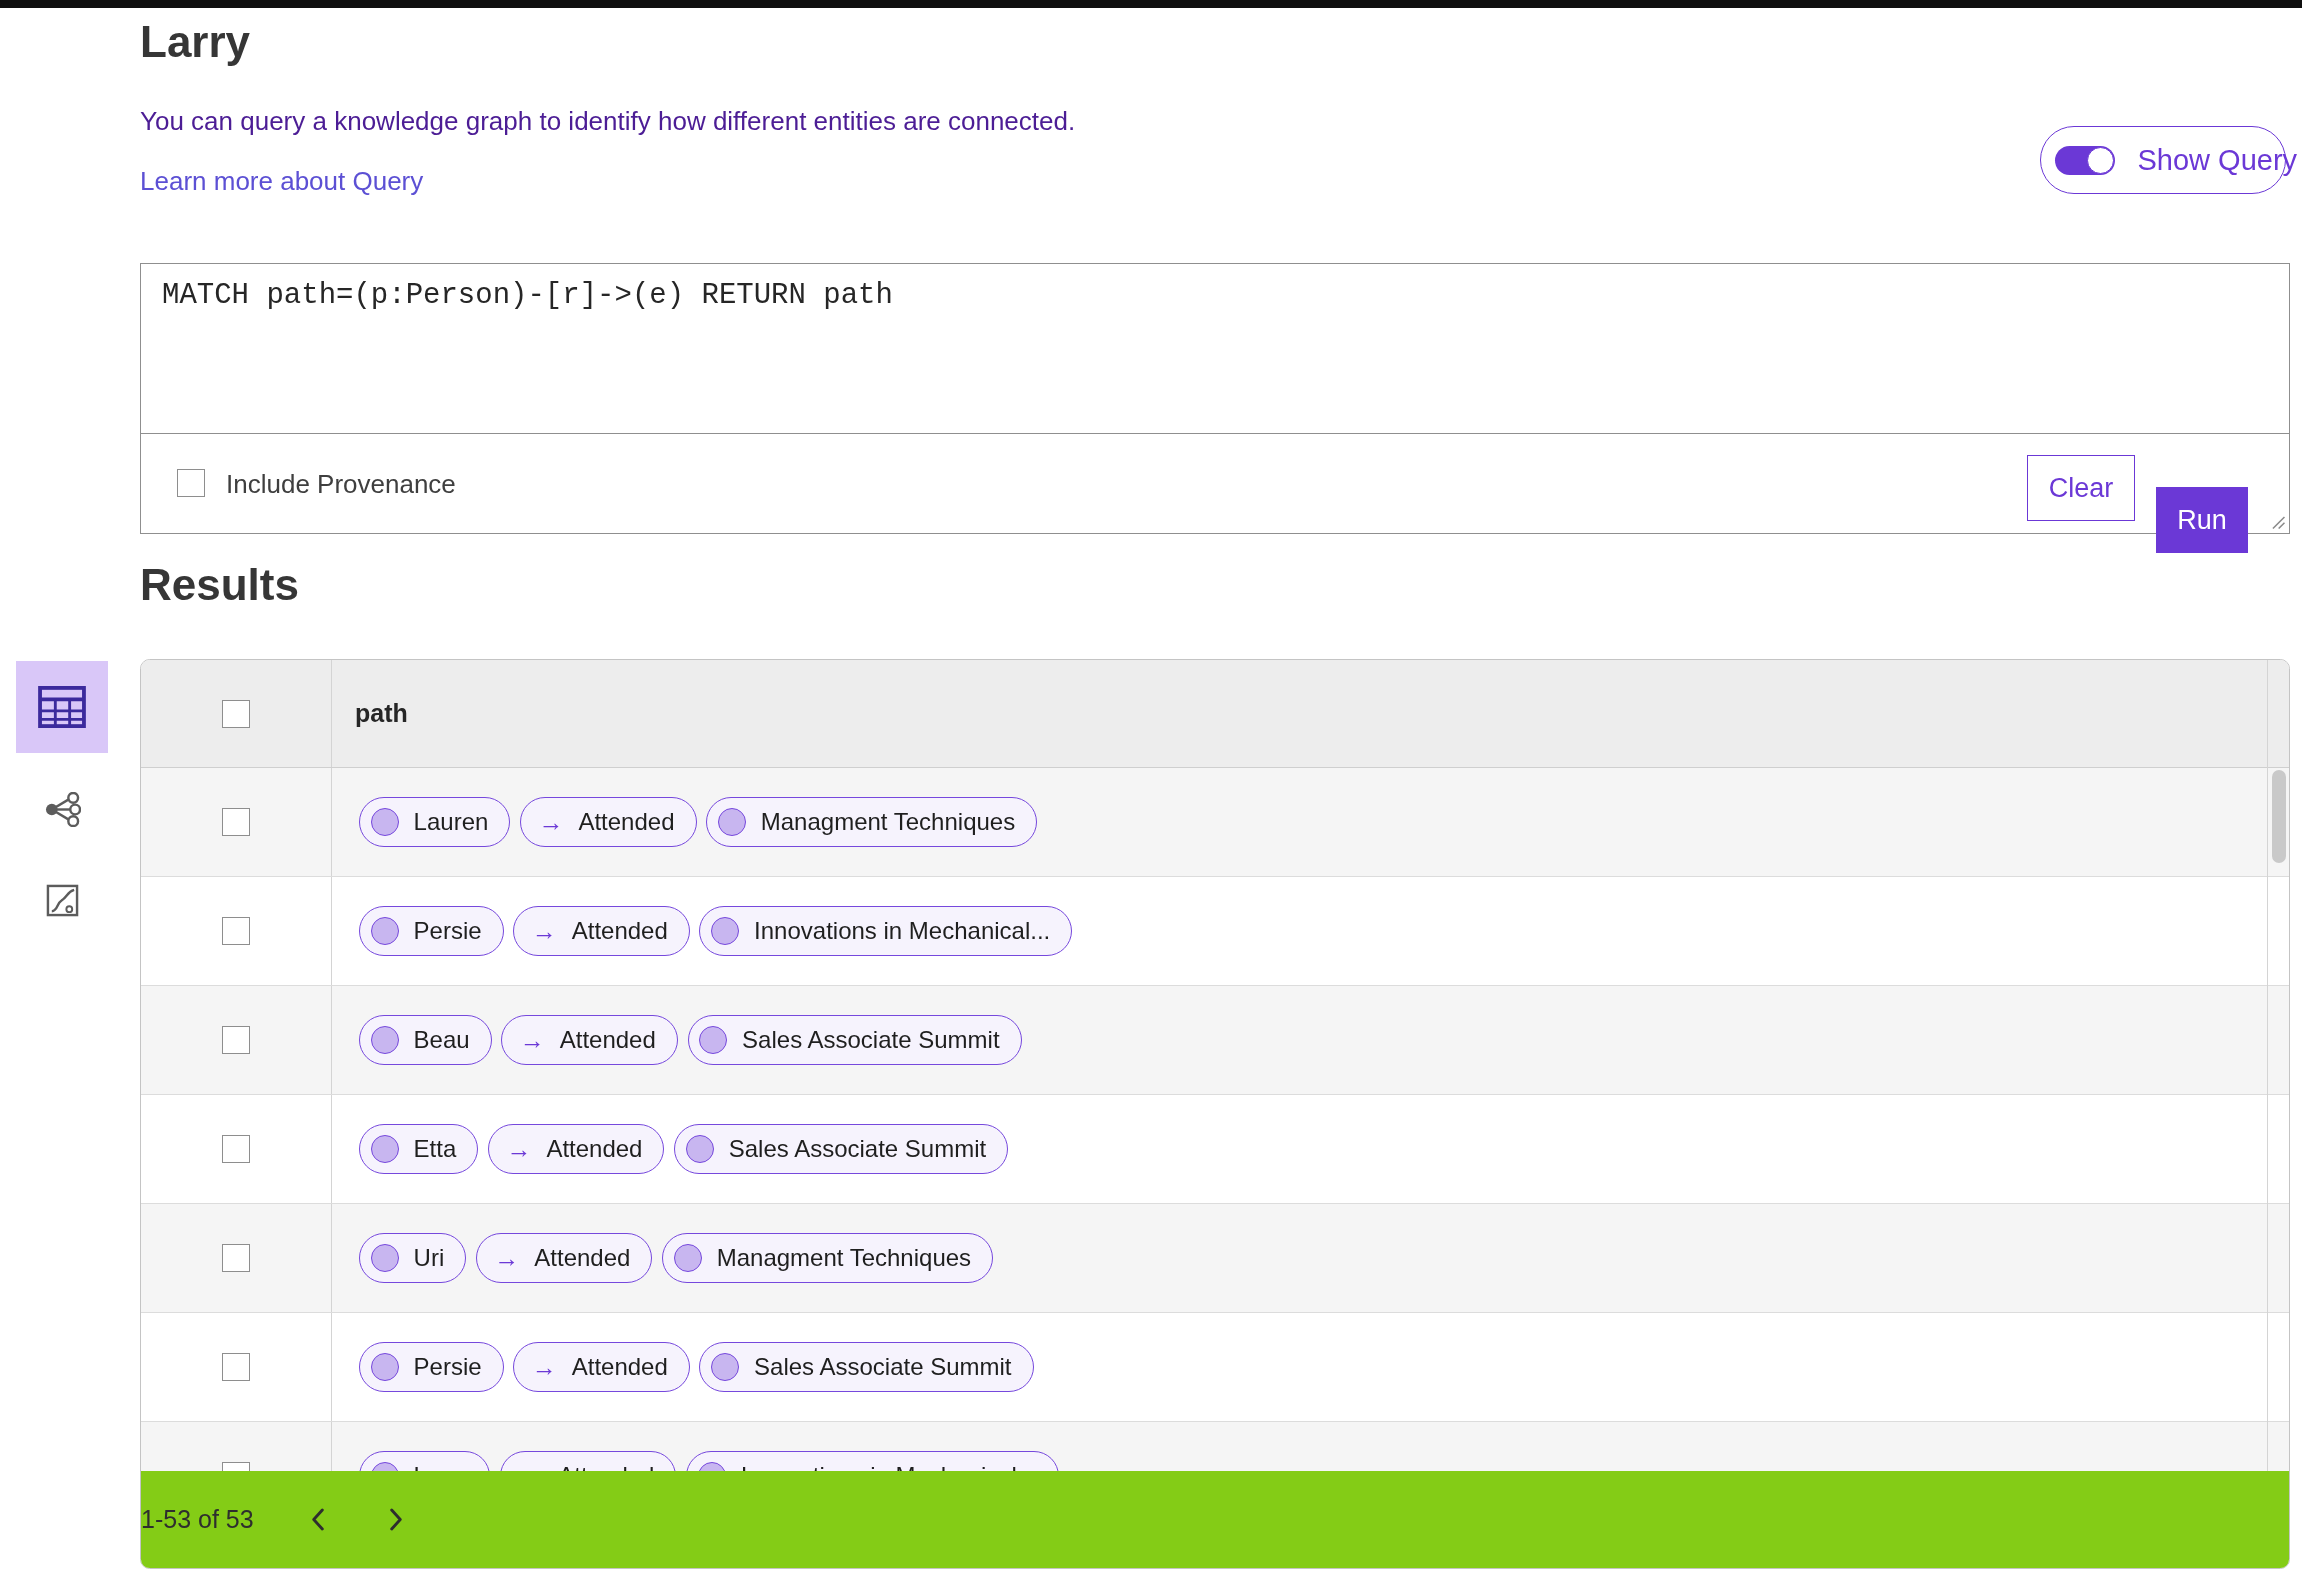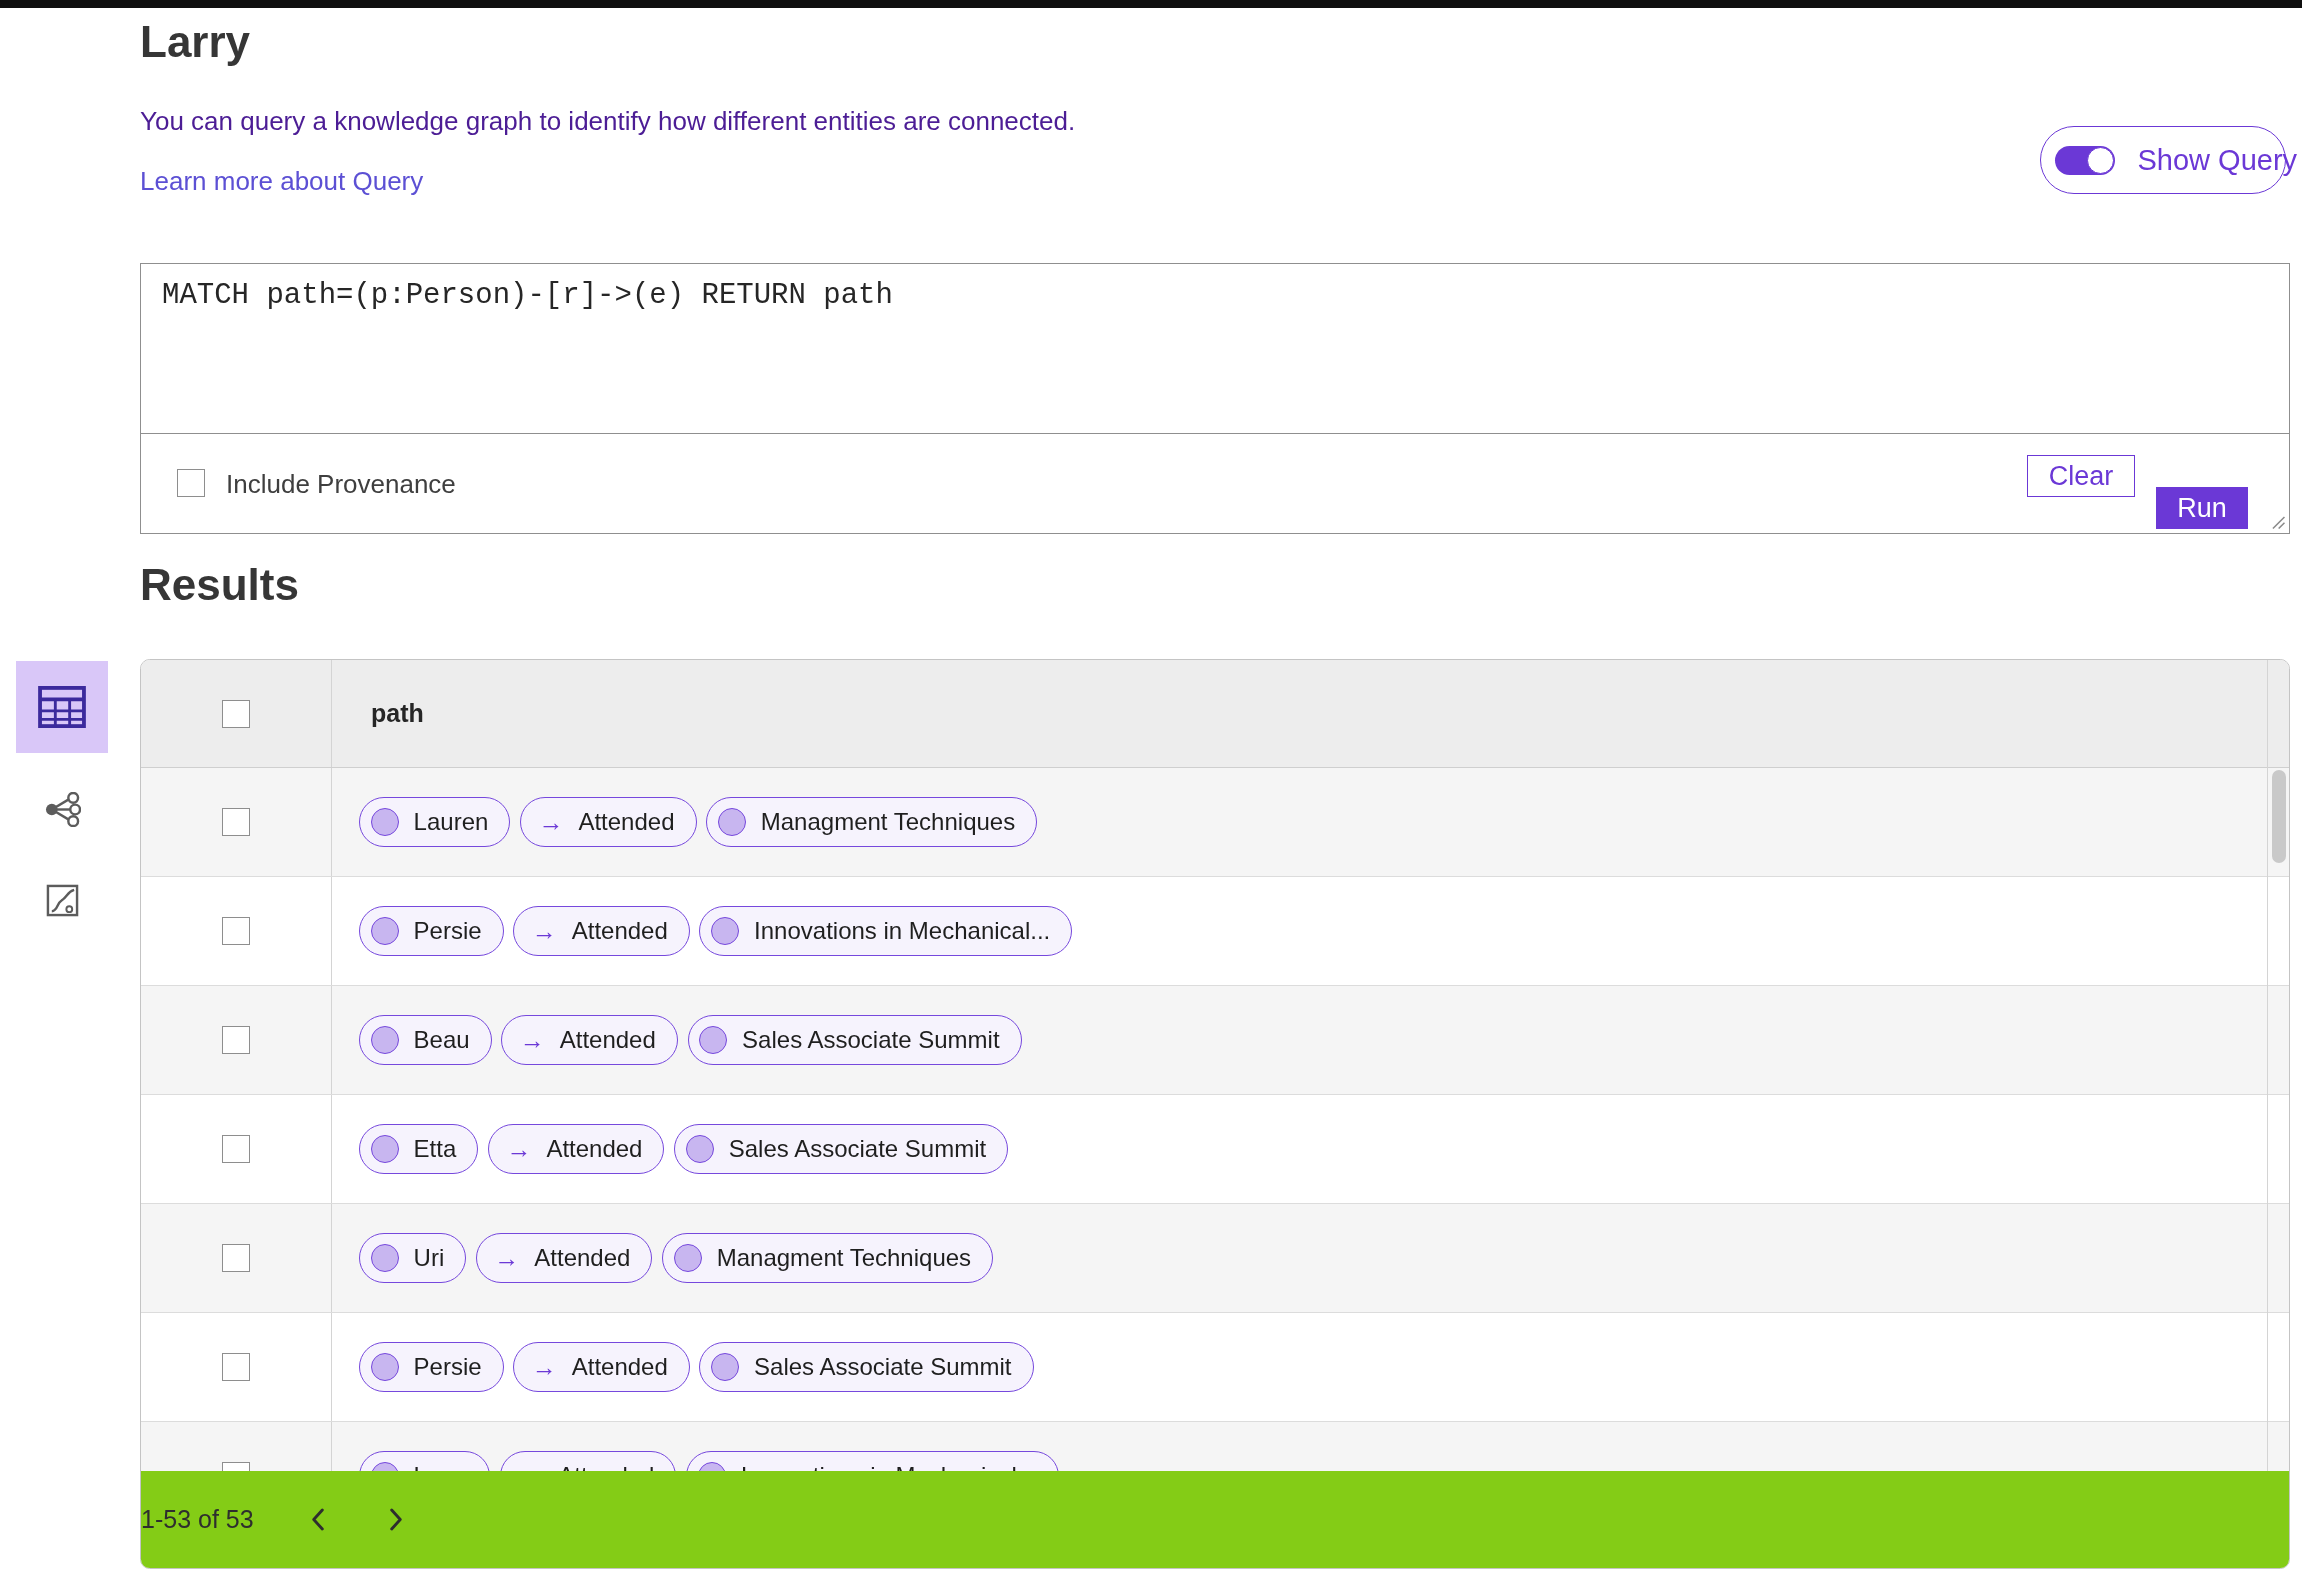--- a/index.html
+++ b/index.html
@@ -28,7 +28,7 @@
   .checkbox{display:inline-block;width:28px;height:28px;border:1.9px solid #8e8e8e;background:#fff;box-sizing:border-box;cursor:pointer;}
   .prov-check{position:absolute;left:36px;top:35px;}
   .prov-label{position:absolute;left:85px;top:35px;font-size:26px;color:#3f3f3f;}
-  .btn{position:absolute;top:21px;height:42px;display:flex;align-items:center;justify-content:center;
+  .btn{position:absolute;top:21px;height:66px;display:flex;align-items:center;justify-content:center;
     font-size:27px;box-sizing:border-box;cursor:pointer;}
   .btn-clear{left:1886px;width:108px;border:1.9px solid #6b38d6;color:#6b38d6;background:#fff;}
   .btn-run{left:2015px;width:92px;background:#6b38d6;color:#ffffff;border:none;margin-top:32px;}

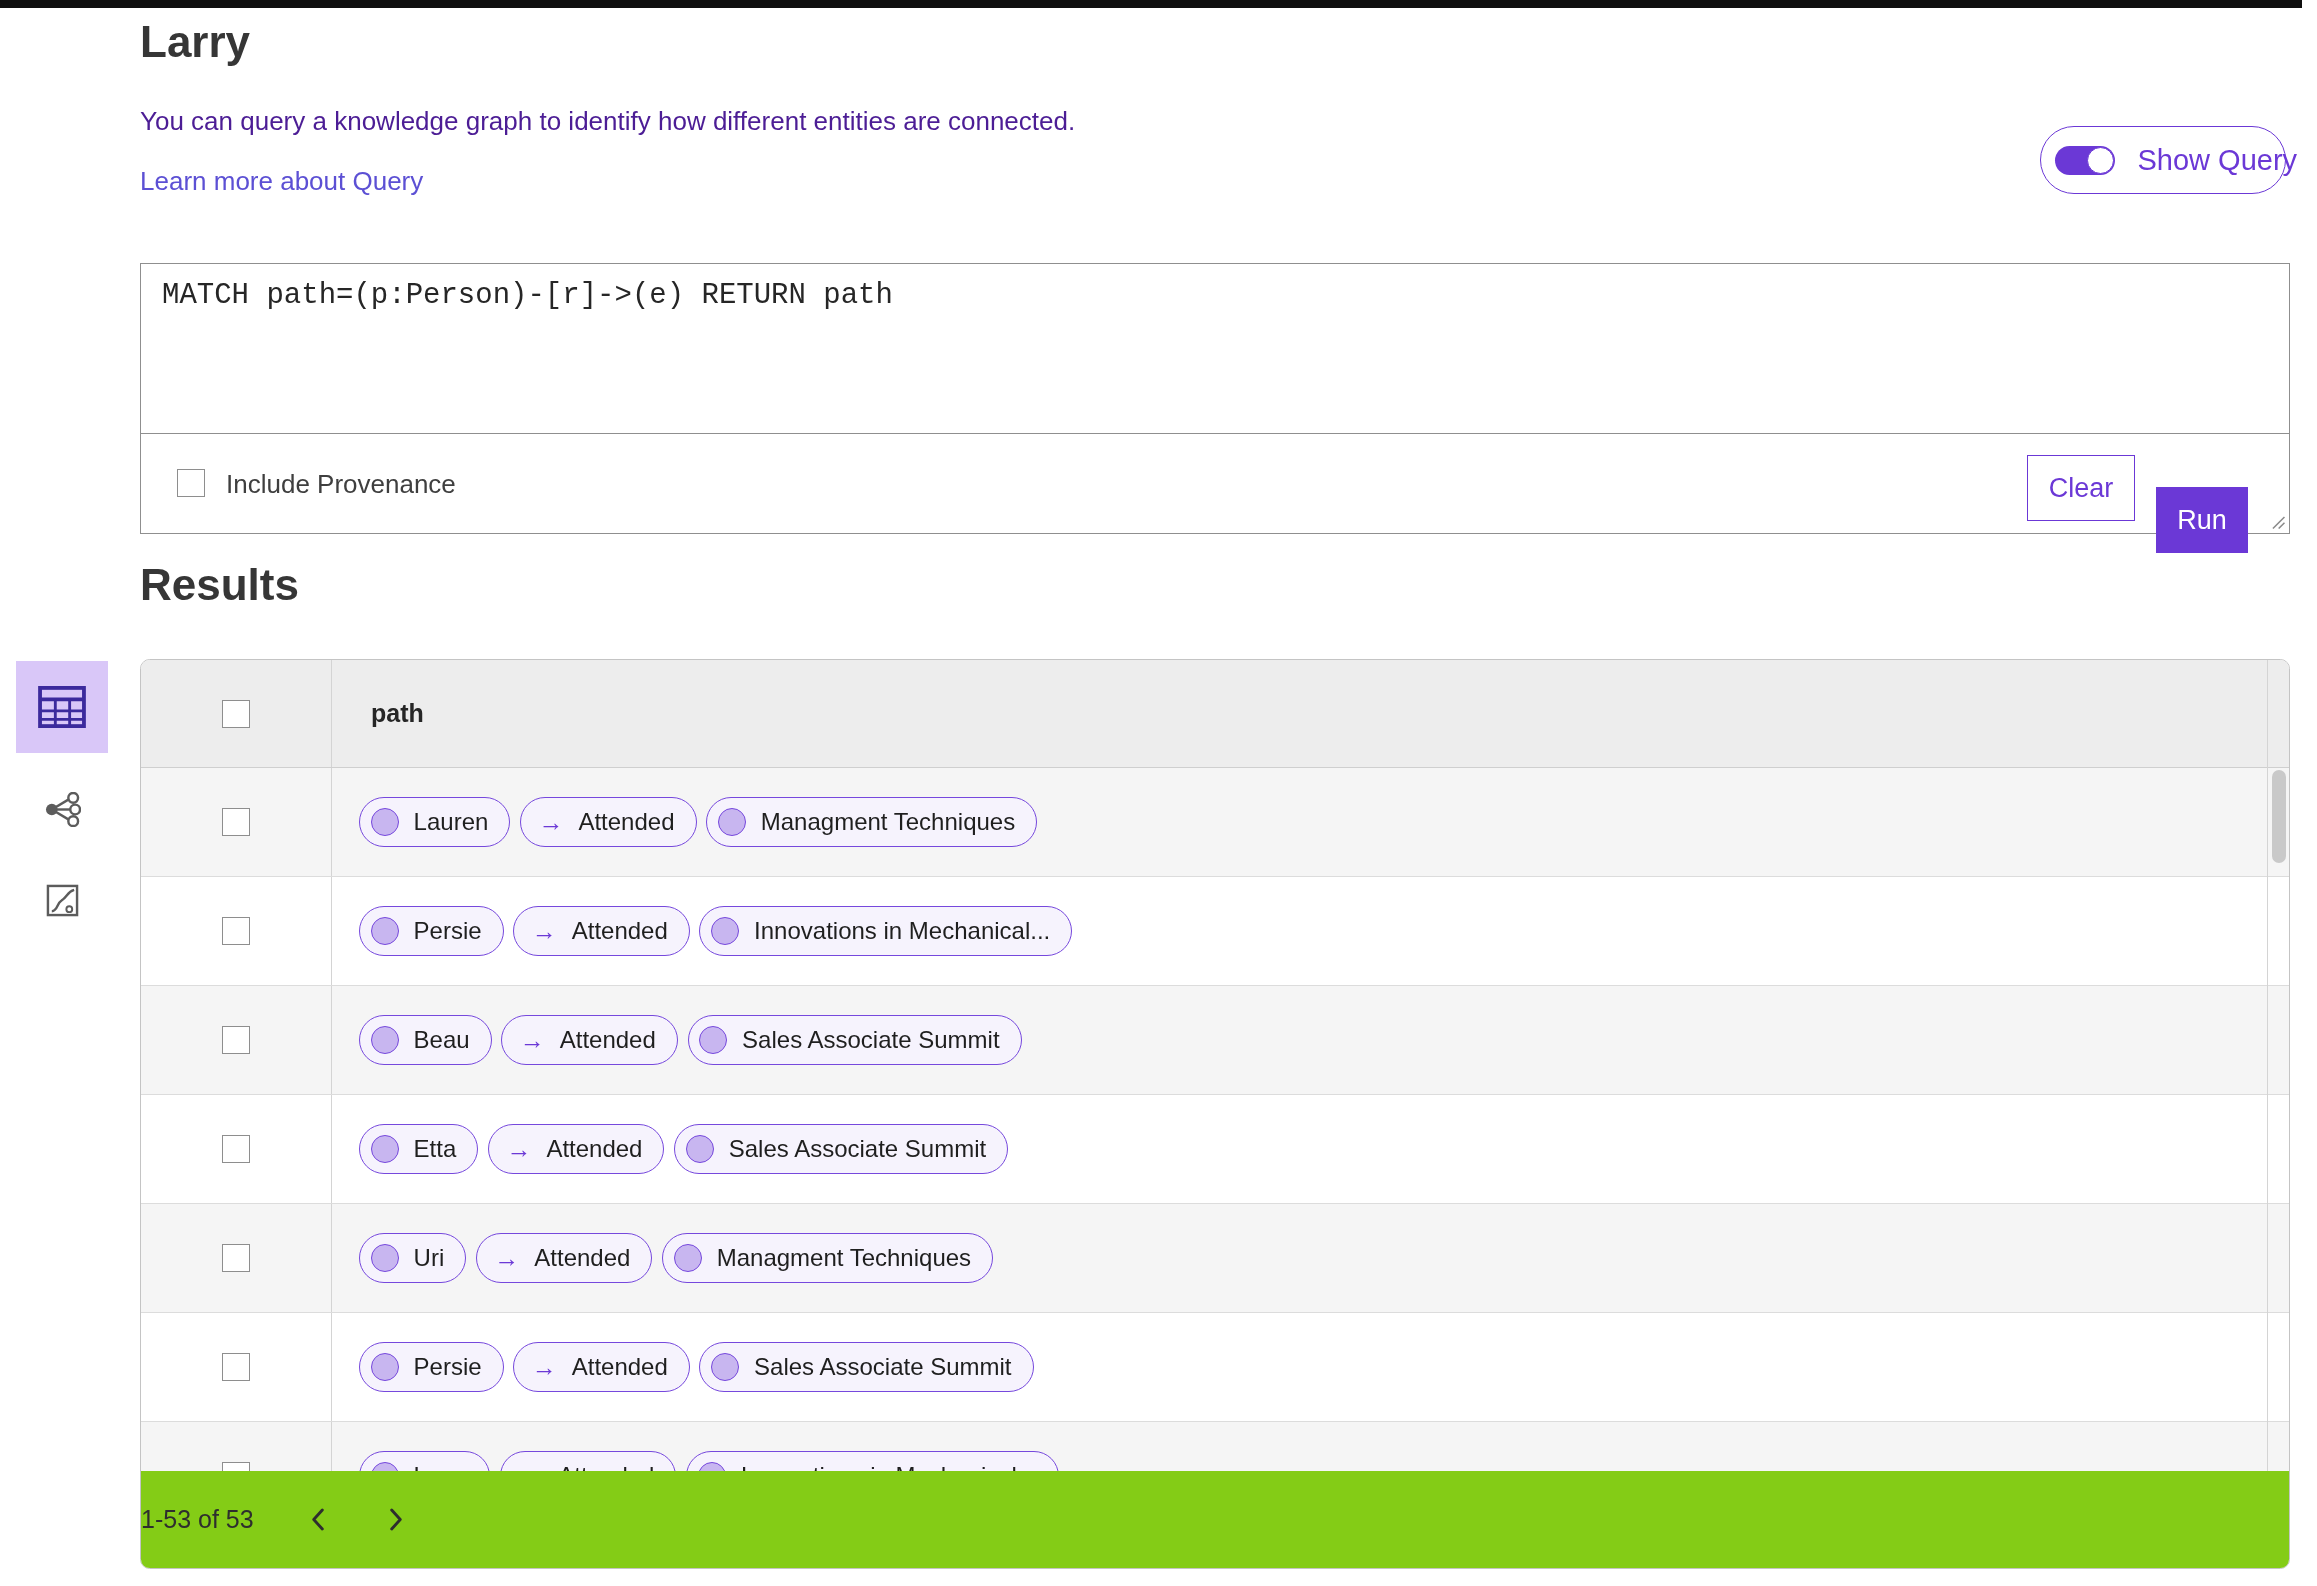--- a/index.html
+++ b/index.html
@@ -51,7 +51,7 @@
   .rows-viewport .trow:nth-child(odd){background:#f5f5f5;}
   .cell-check{flex:0 0 190px;display:flex;align-items:center;justify-content:center;}
   .cell-path{flex:1;border-left:1px solid #d4d4d4;display:flex;align-items:center;padding-left:27px;gap:9.7px;overflow:hidden;}
-  .thead .cell-path{padding-left:39px;}
+  .thead .cell-path{padding-left:23px;}
   .col-header{font-size:25px;font-weight:bold;color:#262626;}
 
   .pill{display:inline-flex;align-items:center;height:50px;border:1.9px solid #7648dd;border-radius:26px;

